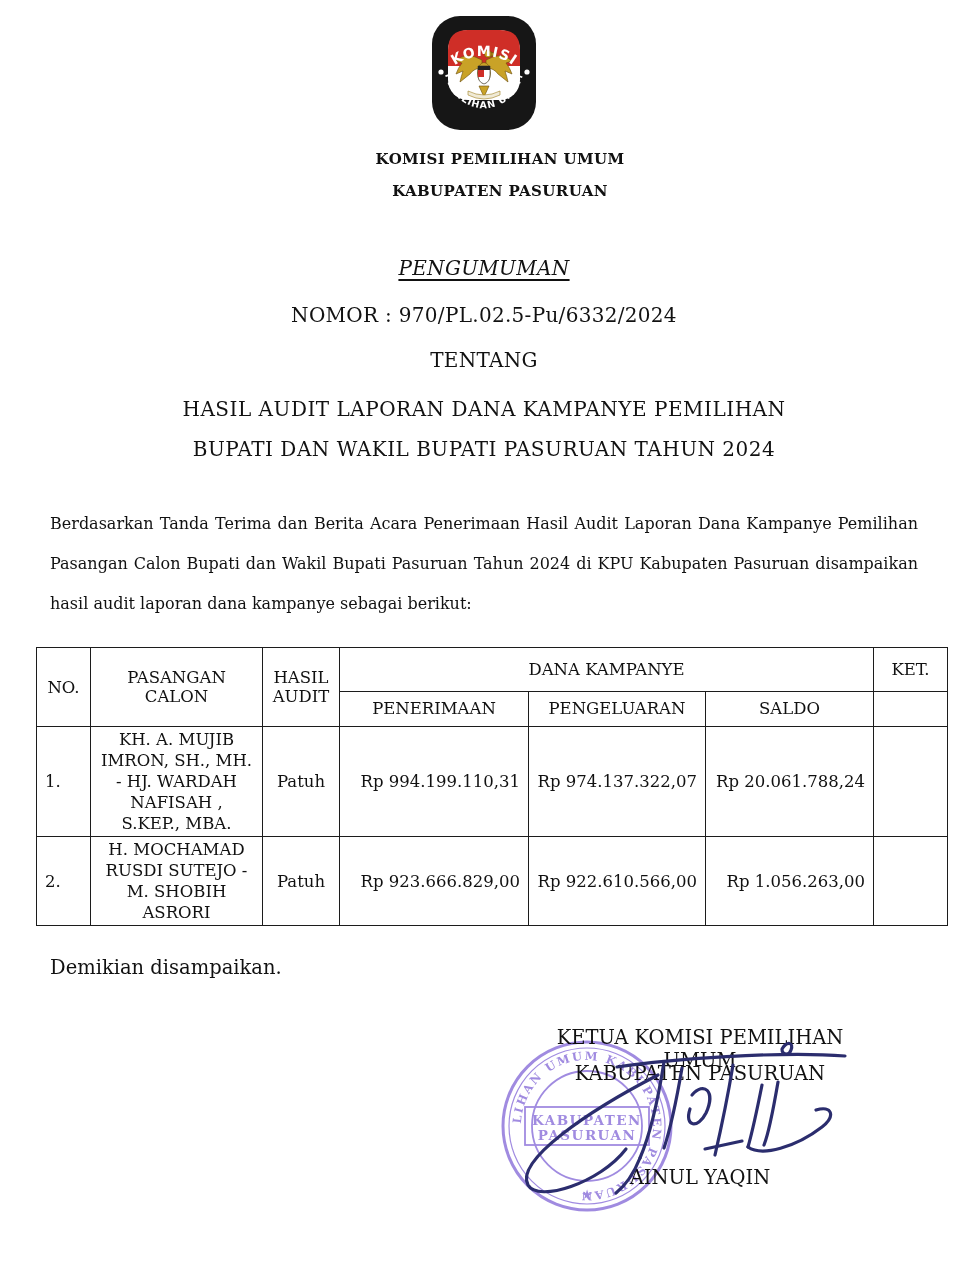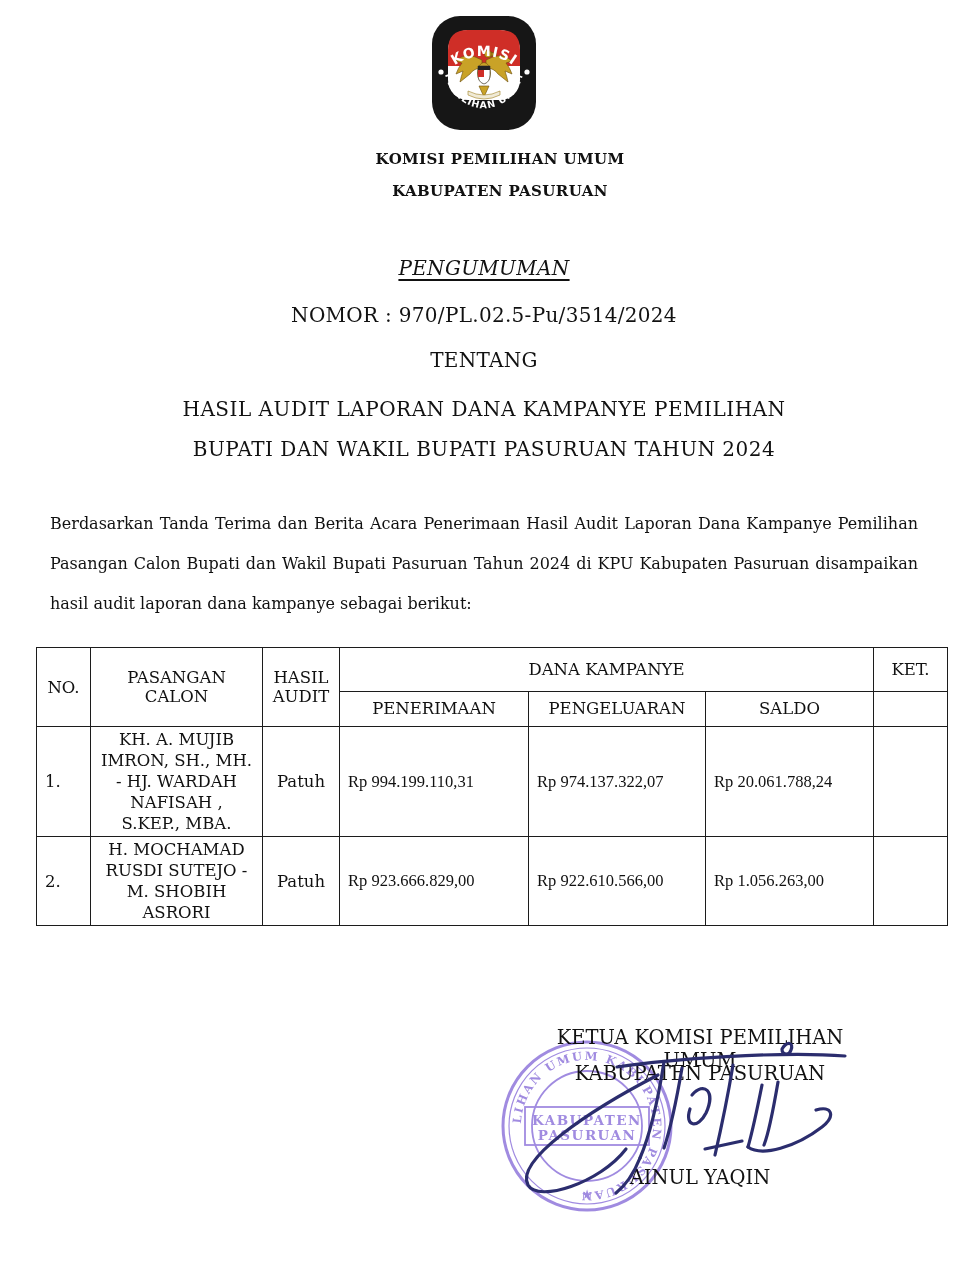--- a/index.html
+++ b/index.html
@@ -85,7 +85,7 @@
   <div class="letterhead-line" style="top:182px;">KABUPATEN PASURUAN</div>
 
   <div class="cline" style="top:256px;"><span class="underlined">PENGUMUMAN</span></div>
-  <div class="cline" style="top:303px;">NOMOR : 970/PL.02.5-Pu/3514/2024</div>
+  <div class="cline" style="top:303px;">NOMOR : 970/PL.02.5-Pu/6332/2024</div>
   <div class="cline" style="top:348px;">TENTANG</div>
   <div class="cline" style="top:397px;letter-spacing:0.5px;">HASIL AUDIT LAPORAN DANA KAMPANYE PEMILIHAN</div>
   <div class="cline" style="top:437px;letter-spacing:0.5px;">BUPATI DAN WAKIL BUPATI PASURUAN TAHUN 2024</div>

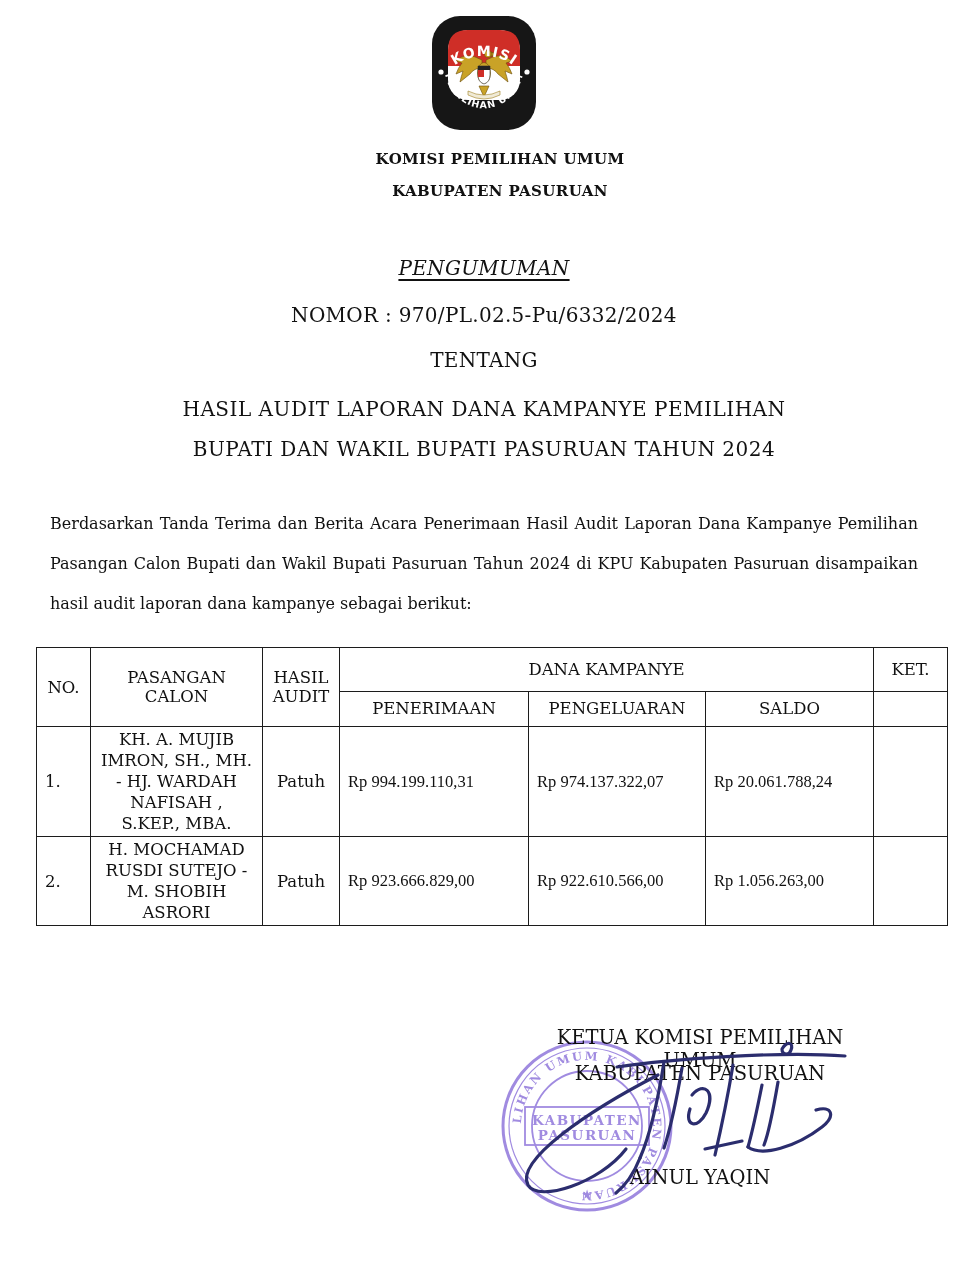--- a/index.html
+++ b/index.html
@@ -38,7 +38,7 @@
   td.cell-no{text-align:left;padding-left:12px;}
   td.cell-pair{text-align:center;padding-left:12px;padding-right:10px;line-height:21px;}
   td.cell-audit{text-align:center;}
-  td.cell-amount{text-align:left;padding-left:10px;white-space:nowrap;font-family:Liberation Serif, serif;}
+  td.cell-amount{text-align:right;padding-left:10px;white-space:nowrap;}
   .sig-line{position:absolute;left:520px;width:360px;text-align:center;font-size:19.5px;z-index:2;}
   .stamp-svg{position:absolute;left:498px;top:1037px;z-index:3;opacity:0.85;mix-blend-mode:multiply;}
   .signature-svg{position:absolute;left:480px;top:1035px;z-index:4;}

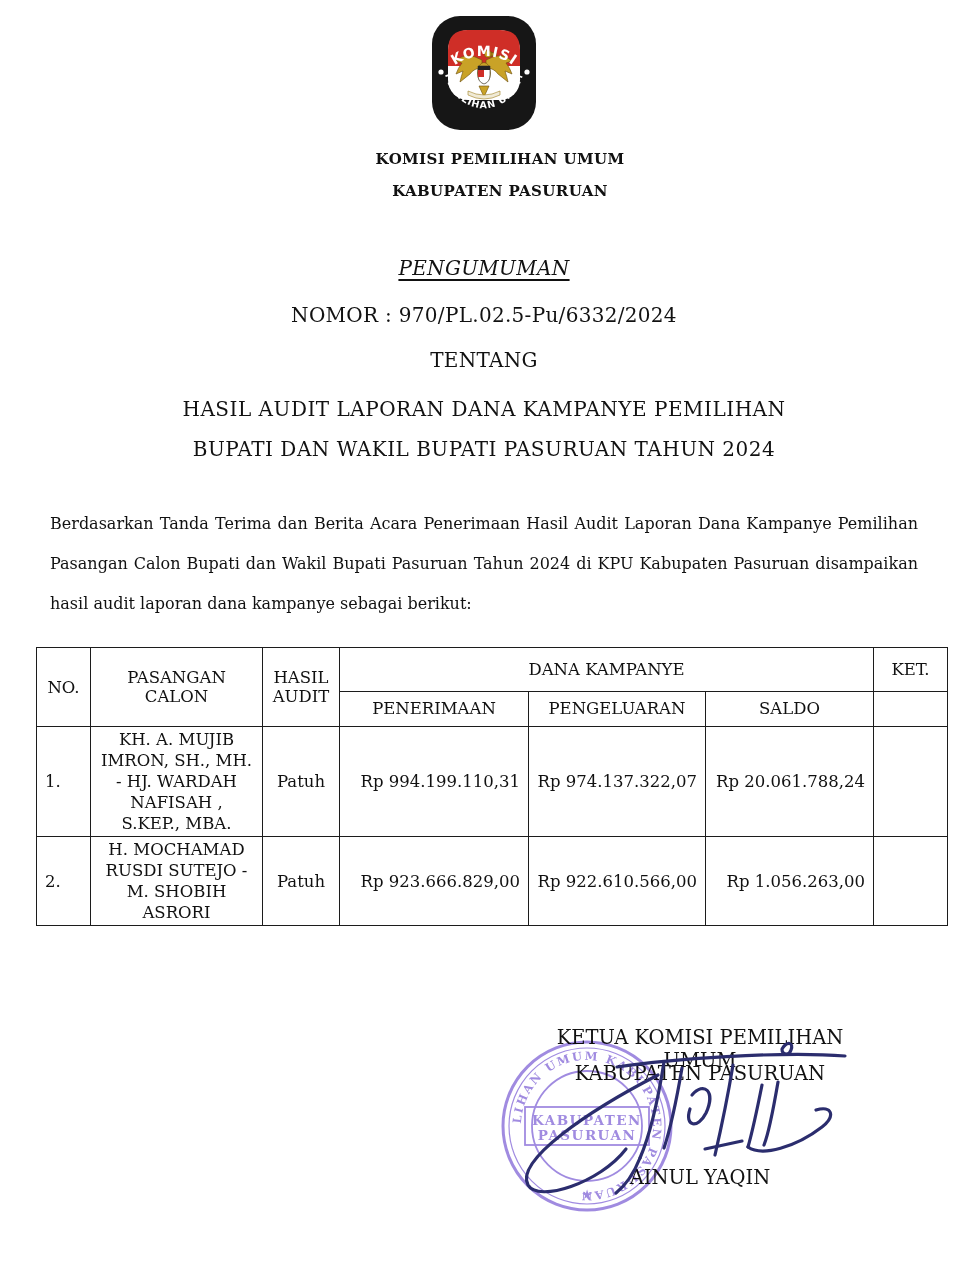--- a/index.html
+++ b/index.html
@@ -143,6 +143,7 @@
     </tbody>
   </table>
 
+  <p class="closing">Demikian disampaikan.</p>
 
   <div class="sig-line" style="top:1026px;">KETUA KOMISI PEMILIHAN UMUM</div>
   <div class="sig-line" style="top:1062px;">KABUPATEN PASURUAN</div>

